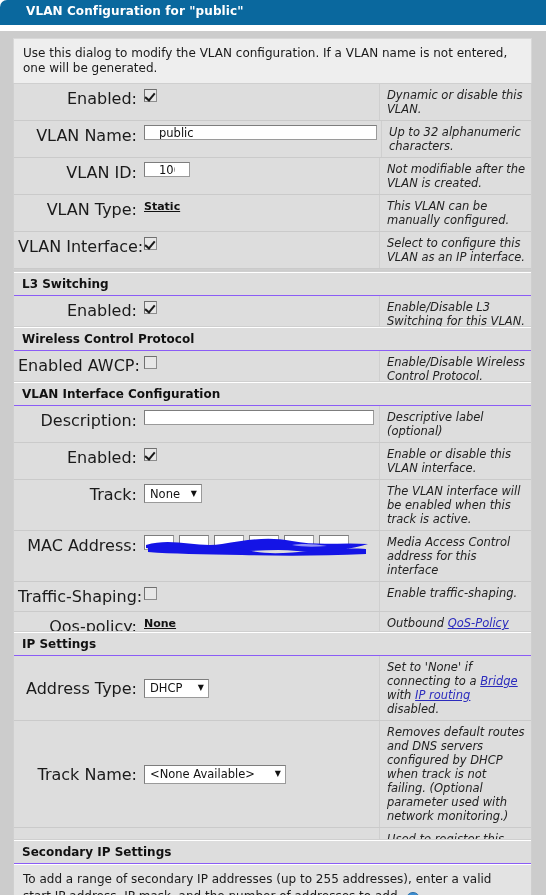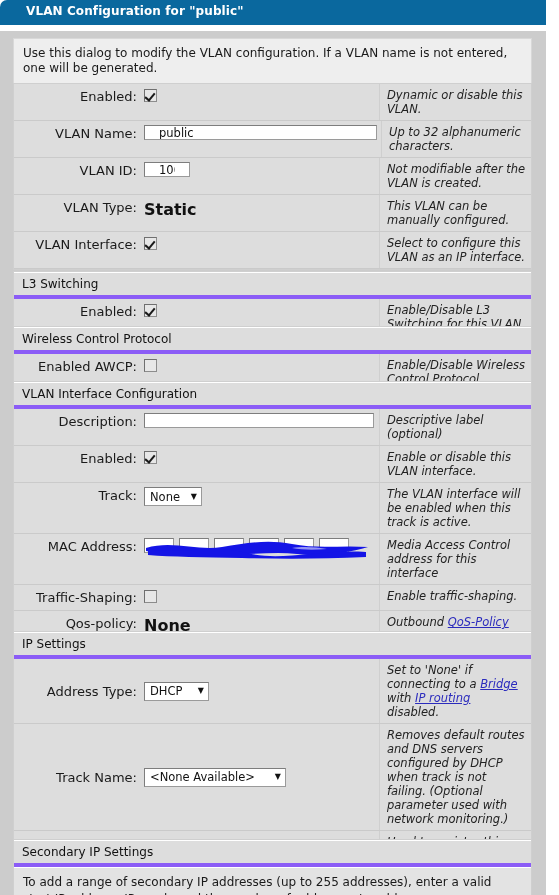--- a/index.html
+++ b/index.html
@@ -64,7 +64,7 @@
   .lab {
     width: 128px; flex: 0 0 128px;
     text-align: right; padding: 5px 5px 5px 4px;
-    font-size: 13px; color: #1a1a1a; white-space: nowrap;
+    font-size: 16px; color: #1a1a1a; white-space: nowrap;
   }
   .ctl {
     flex: 1 1 auto; padding: 4px 4px 4px 2px;

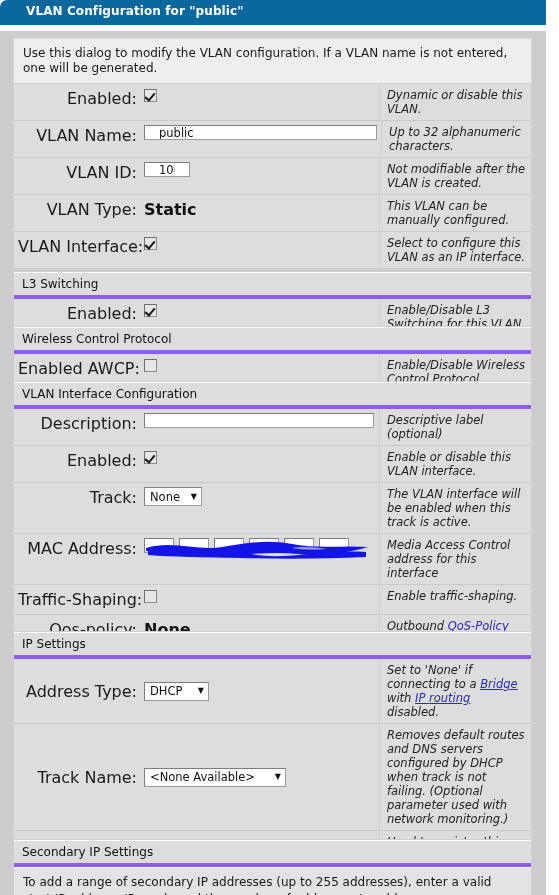--- a/index.html
+++ b/index.html
@@ -79,7 +79,7 @@
   }
   .desc a { color: #2b2bbd; }
 
-  .valbold { font-size: 16px; font-weight: bold; color: #111111; padding-top: 1px; }
+  .valbold { font-size: 11px; font-weight: bold; color: #111111; padding-top: 1px; text-decoration: underline; }
 
   
   input.text {

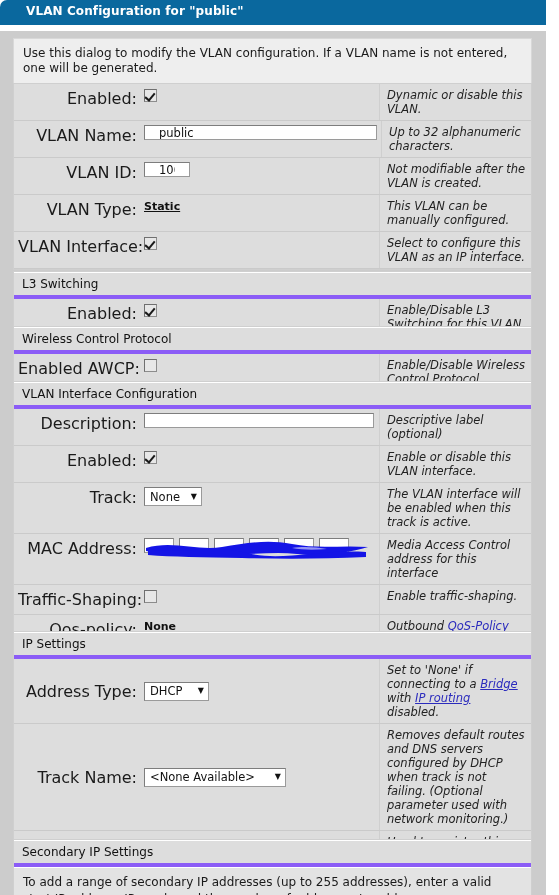--- a/index.html
+++ b/index.html
@@ -48,10 +48,10 @@
   
   .sect {
     background: #dddddd;
-    border-bottom: 4px solid #8b5cf6;
+    border-bottom: 1px solid #8b5cf6;
     border-top: 1px solid #ffffff;
     padding: 4px 8px 4px 8px;
-    font-size: 12px; font-weight: normal; color: #111111;
+    font-size: 12px; font-weight: bold; color: #111111;
   }
 
   

